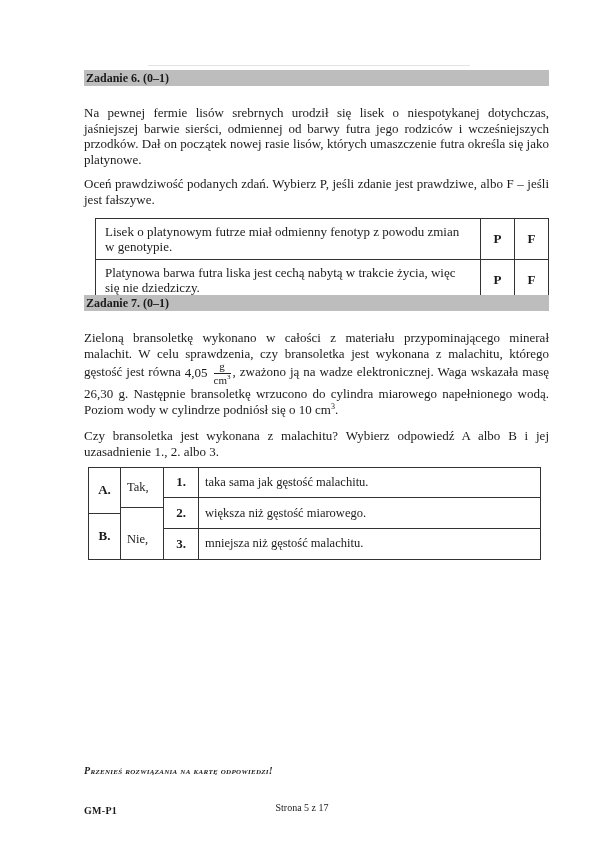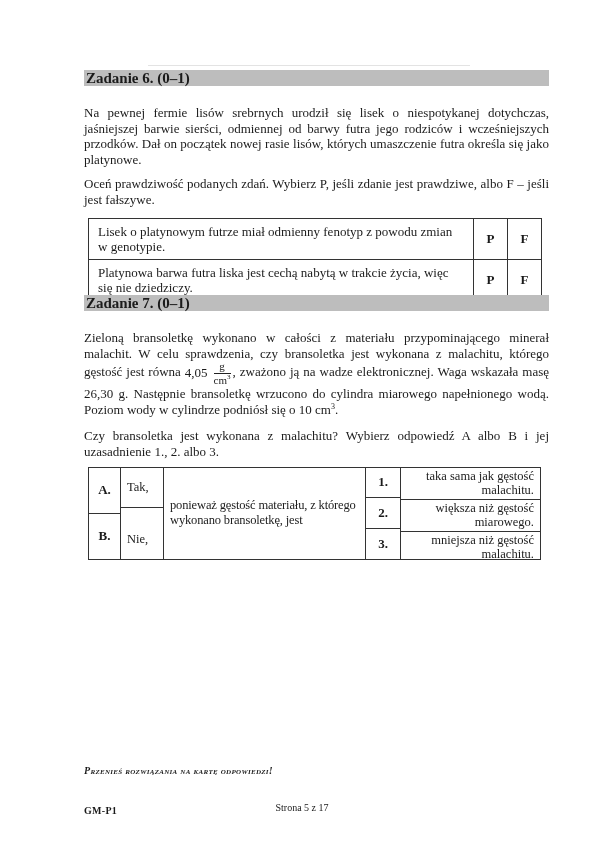--- a/index.html
+++ b/index.html
@@ -18,7 +18,7 @@
 
   .task-header {
     background:#bdbdbd; height:16px; line-height:16px;
-    font-weight:bold; font-size:15px; padding-left:2px;
+    font-weight:bold; font-size:12px; padding-left:2px;
   }
   .body-text {
     font-size:13px; line-height:15.6px; text-align:justify; margin-top:19px;

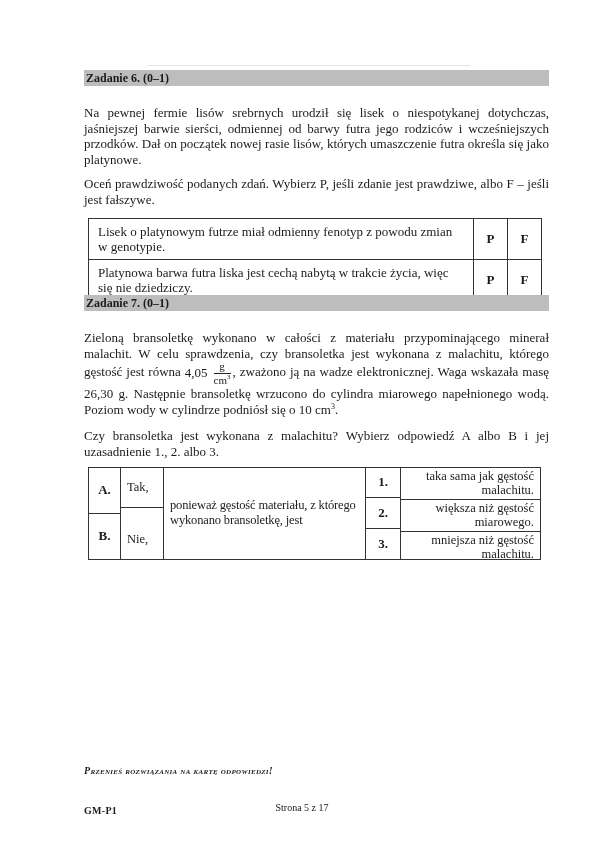--- a/index.html
+++ b/index.html
@@ -37,7 +37,7 @@
 
   
   table.pf-table {
-    margin:10px 0 0 4px; width:453px; border-collapse:collapse; table-layout:fixed;border-radius:10px;
+    margin:10px 0 0 11px; width:453px; border-collapse:collapse; table-layout:fixed;border-radius:10px;
   }
   table.pf-table td { border:1.5px solid #333; font-size:13px; }
   td.stmt { width:385px; padding:5px 9px; line-height:15px; text-align:left; }

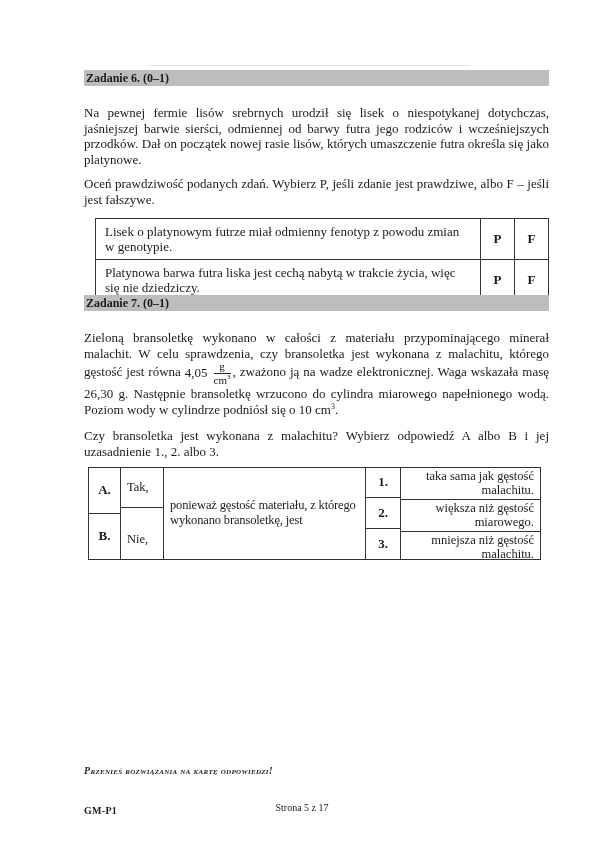--- a/index.html
+++ b/index.html
@@ -115,9 +115,6 @@
       <div class="t2cell divided">Tak,</div>
       <div class="t2cell">Nie,</div>
     </div>
-    <div class="t2col colC">
-      <div class="t2cell">ponieważ gęstość materiału, z którego wykonano bransoletkę, jest</div>
-    </div>
     <div class="t2col colD">
       <div class="t2cell divided">1.</div>
       <div class="t2cell divided">2.</div>

